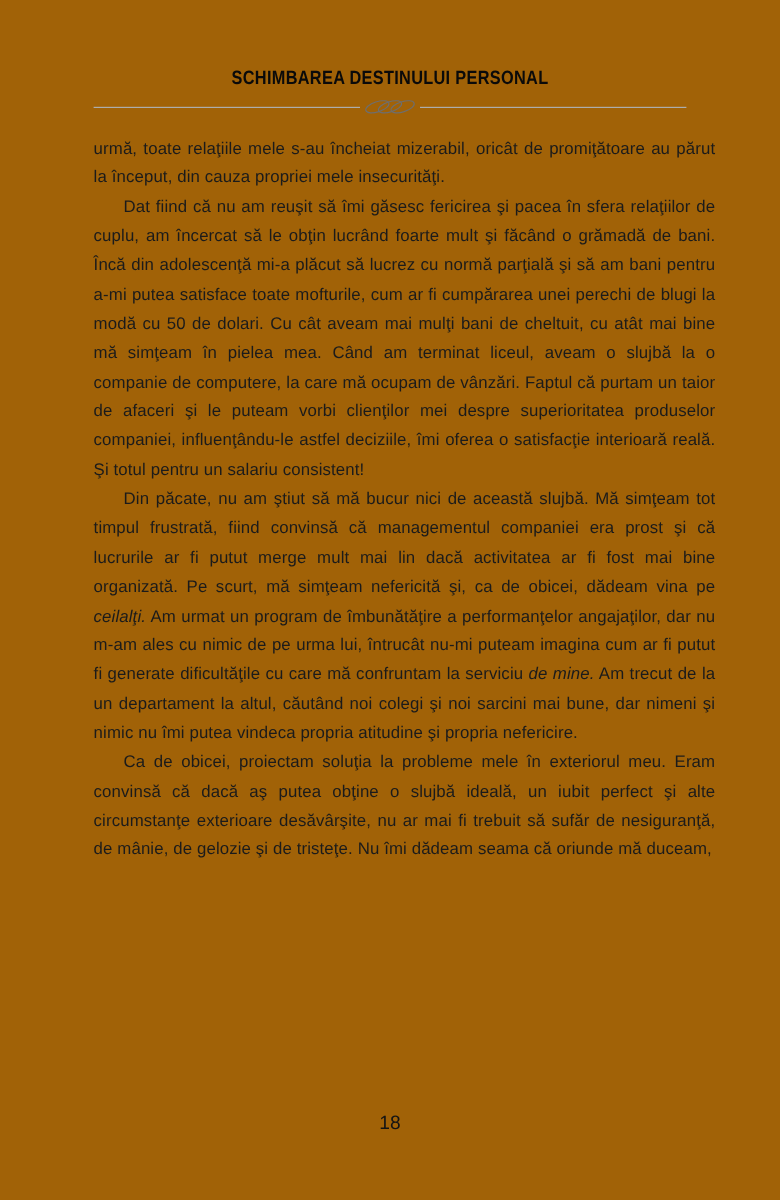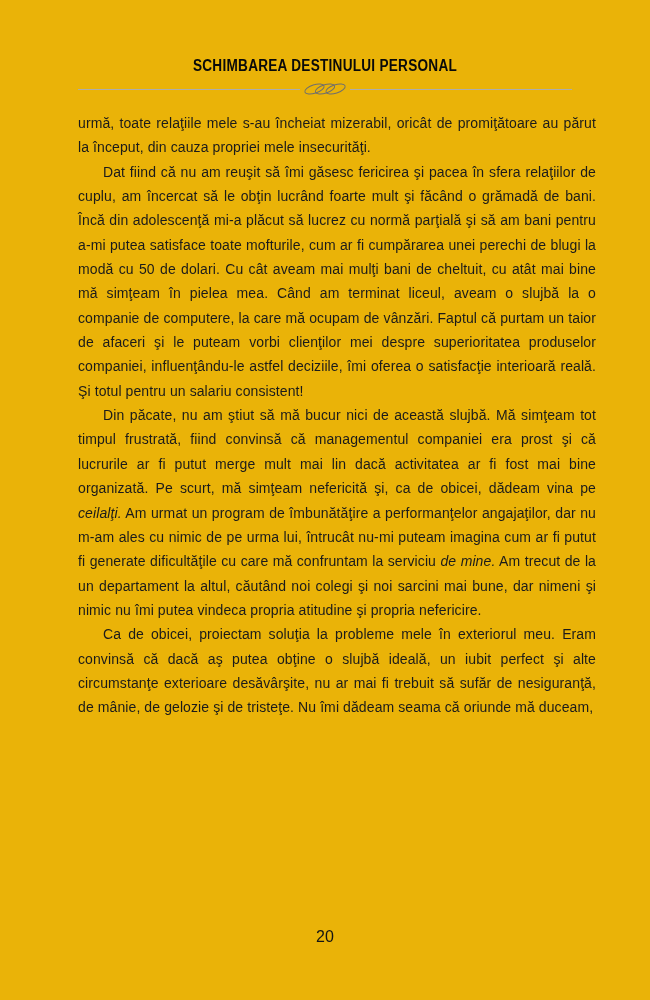--- a/index.html
+++ b/index.html
@@ -11,7 +11,7 @@
     position: relative;
     width: 650px;
     height: 1000px;
-    background: #eab308;
+    background: #a16207;
     overflow: hidden;
     font-family: "Liberation Sans", sans-serif;
     color: #1b1b1b;

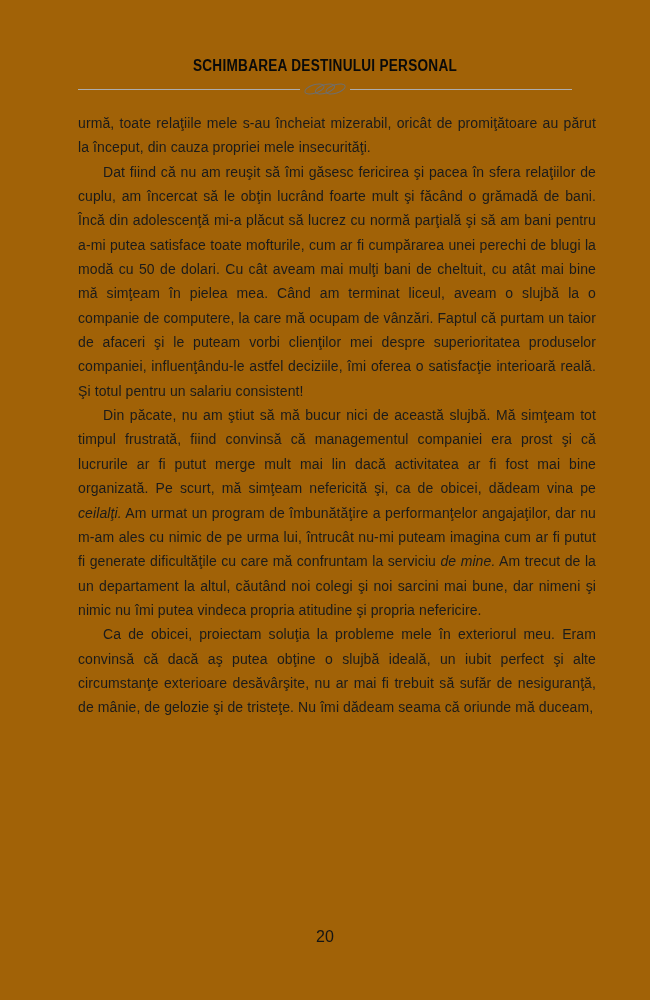--- a/index.html
+++ b/index.html
@@ -95,7 +95,7 @@
       <p class="indent"><span>Ca de obicei, proiectam soluţia la probleme mele în exteriorul meu. Eram convinsă că dacă aş putea obţine o slujbă ideală, un iubit perfect şi alte circumstanţe exterioare desăvârşite, nu ar mai fi trebuit să sufăr de nesiguranţă, de mânie, de gelozie şi de tristeţe. Nu îmi dădeam seama că oriunde mă duceam,</span></p>
     </div>
 
-  <div class="page-number">20</div>
+  <div class="page-number">18</div>
 
 </div>
 

